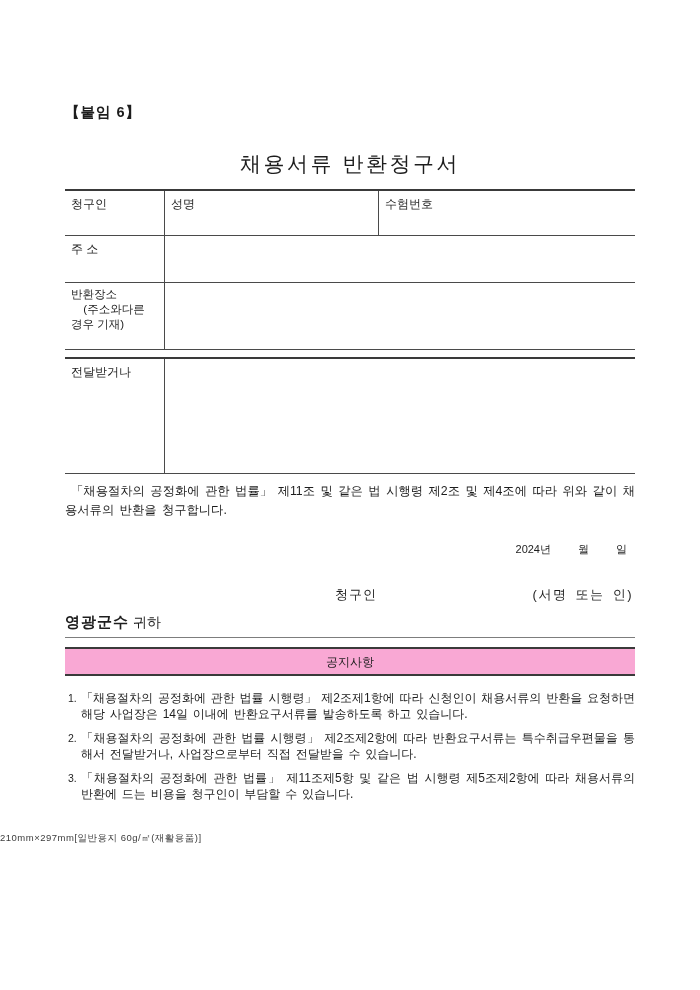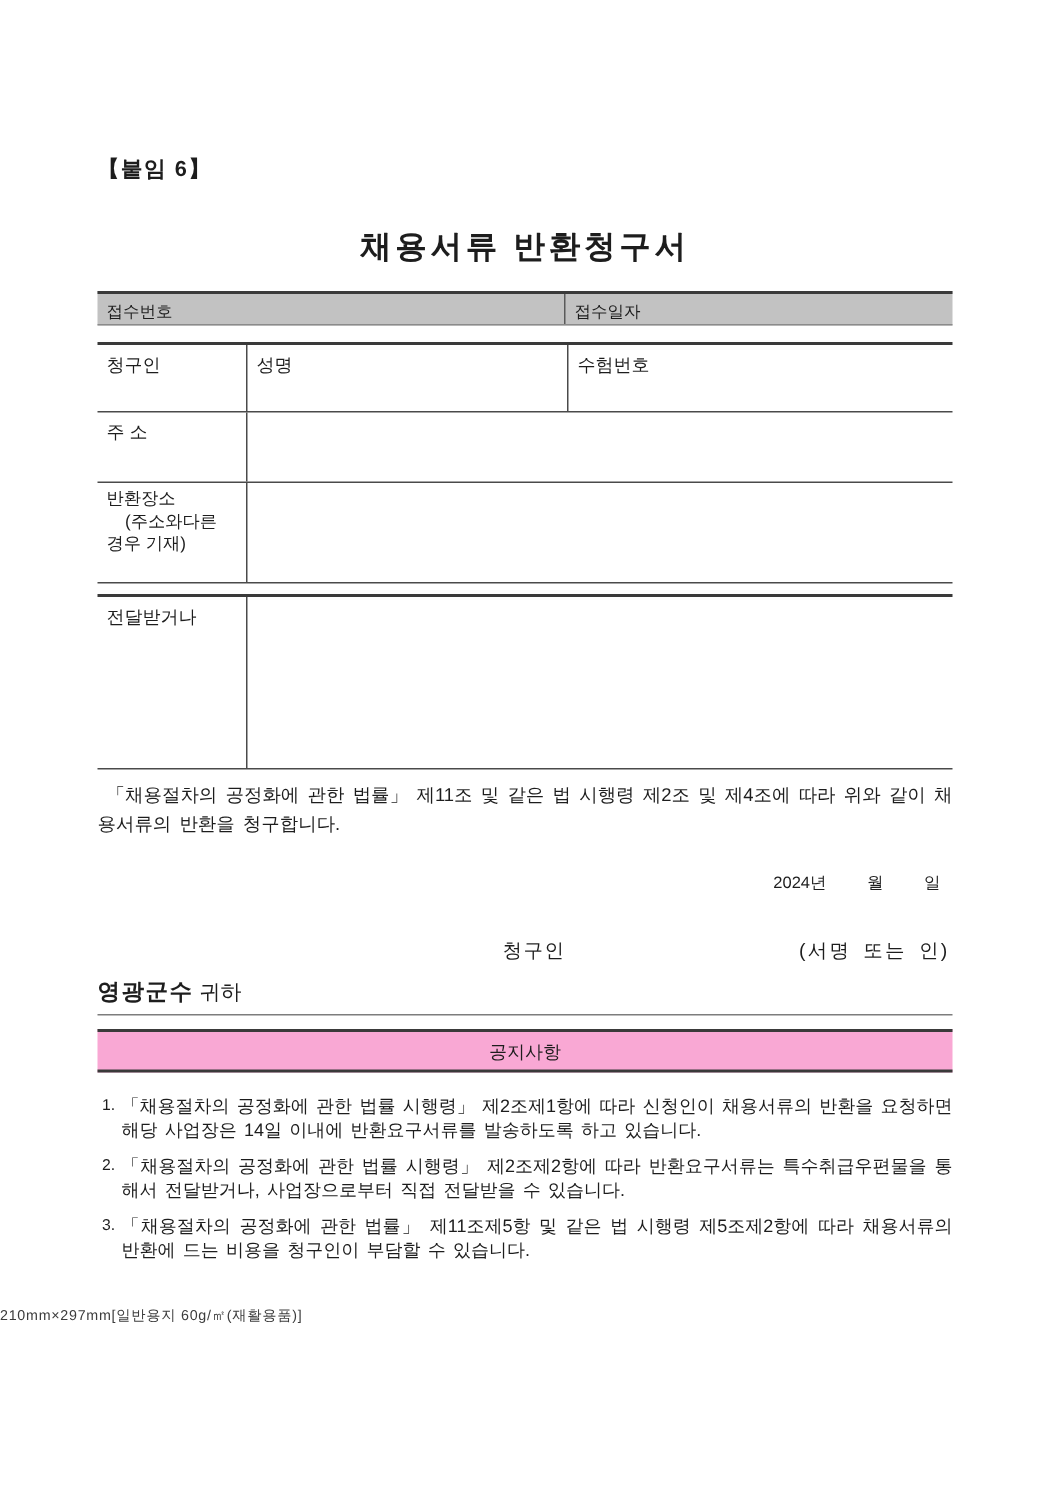--- a/index.html
+++ b/index.html
@@ -17,7 +17,7 @@
   }
   .title {
     margin-top: 28px; text-align: center;
-    font-size: 21px; font-weight: bold; letter-spacing: 2.5px;
+    font-size: 21px; font-weight: normal; letter-spacing: 2.5px;
   }
 
   

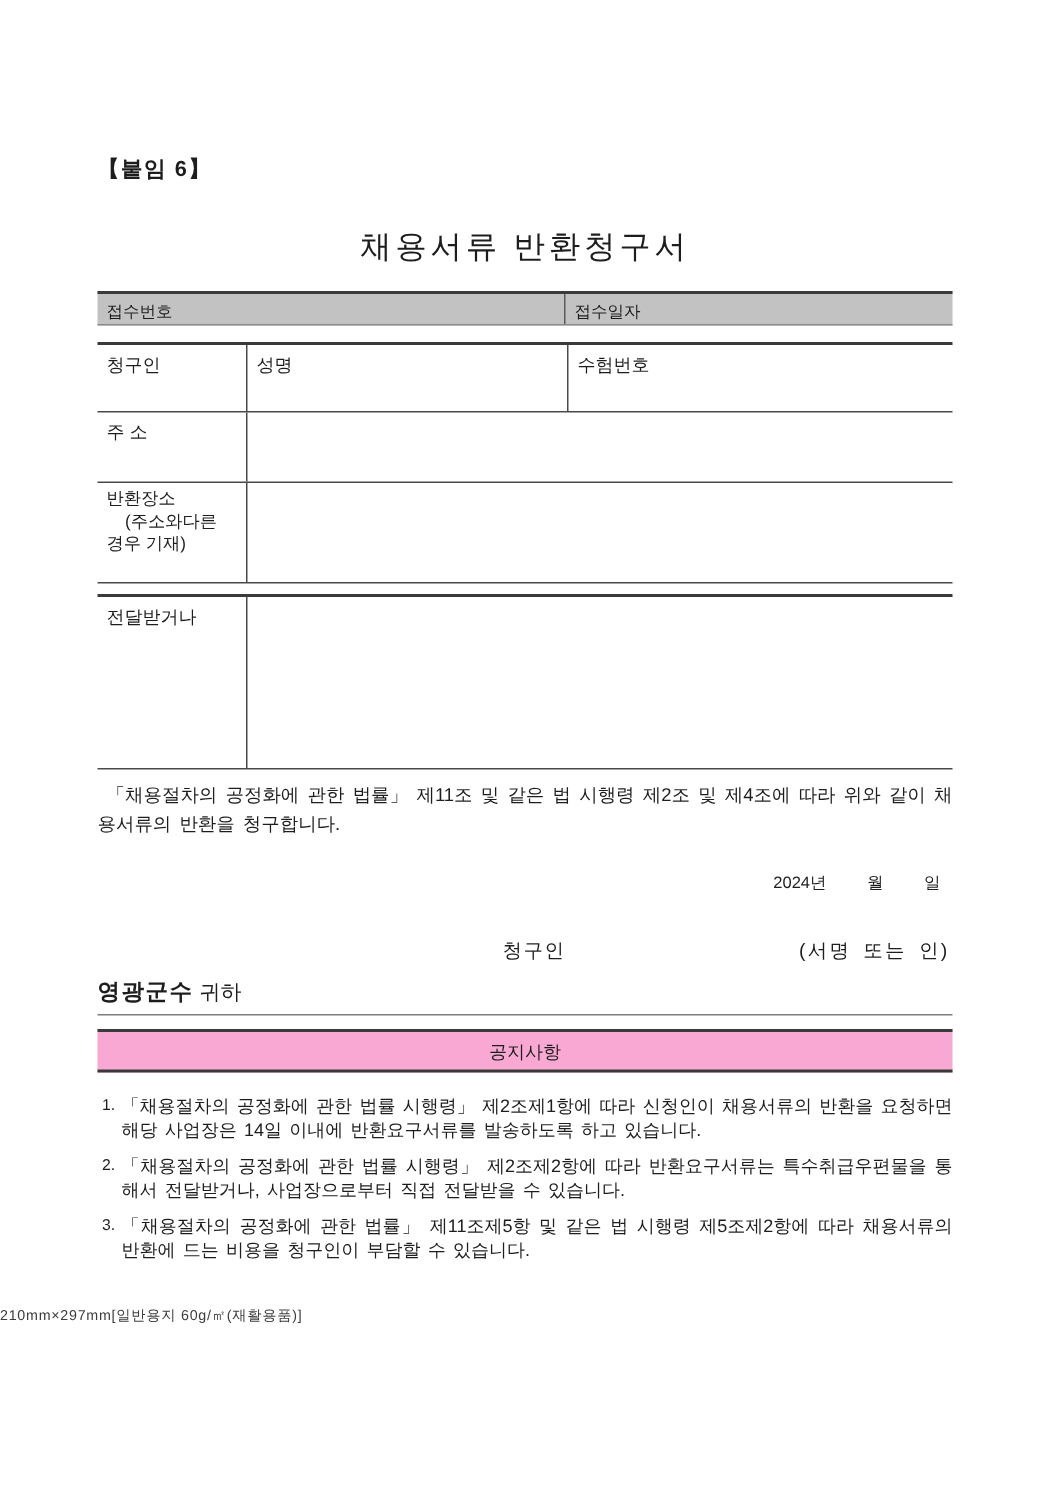--- a/index.html
+++ b/index.html
@@ -105,14 +105,6 @@
 
   <div class="title">채용서류 반환청구서</div>
 
-  <div class="receipt-bar">
-    <div class="receipt-cell rc-no">
-      <span>접수번호</span>
-    </div>
-    <div class="receipt-cell rc-date">
-      <span>접수일자</span>
-    </div>
-  </div>
 
   <div class="table-a">
     <div class="frow row-1 bline">

